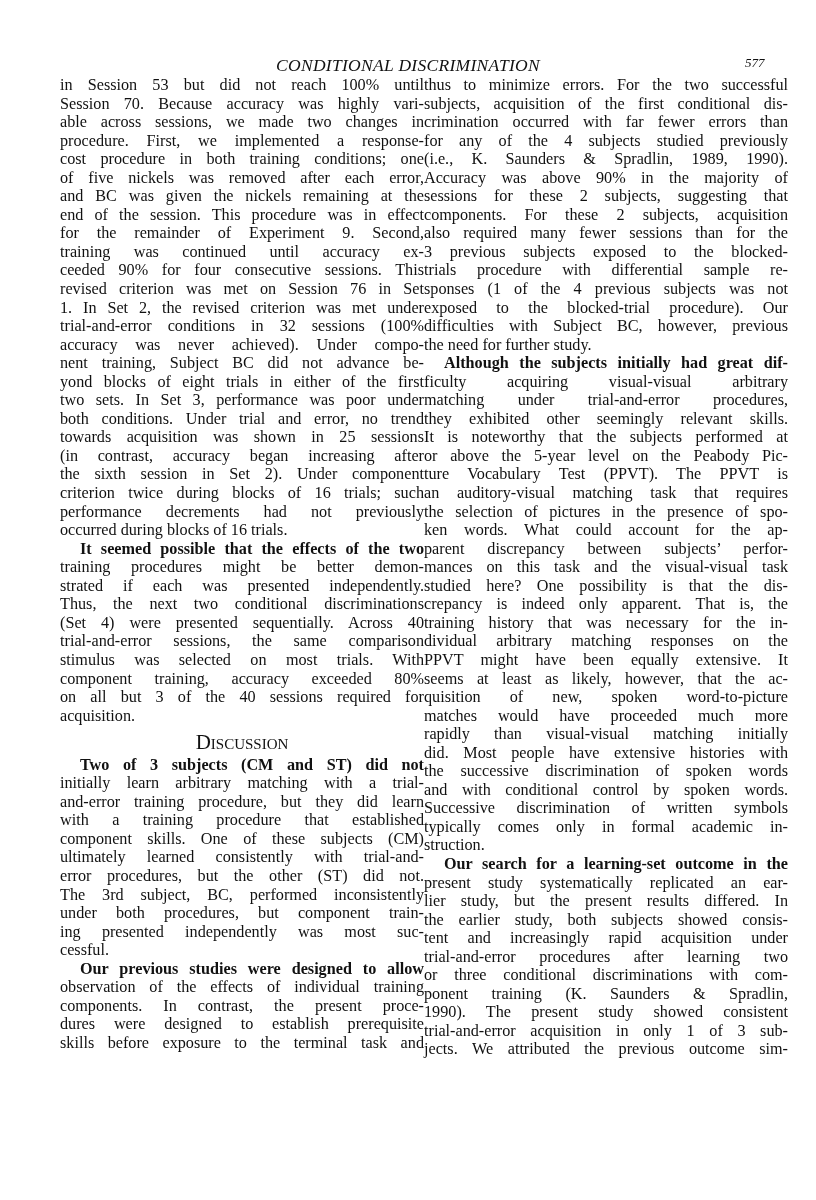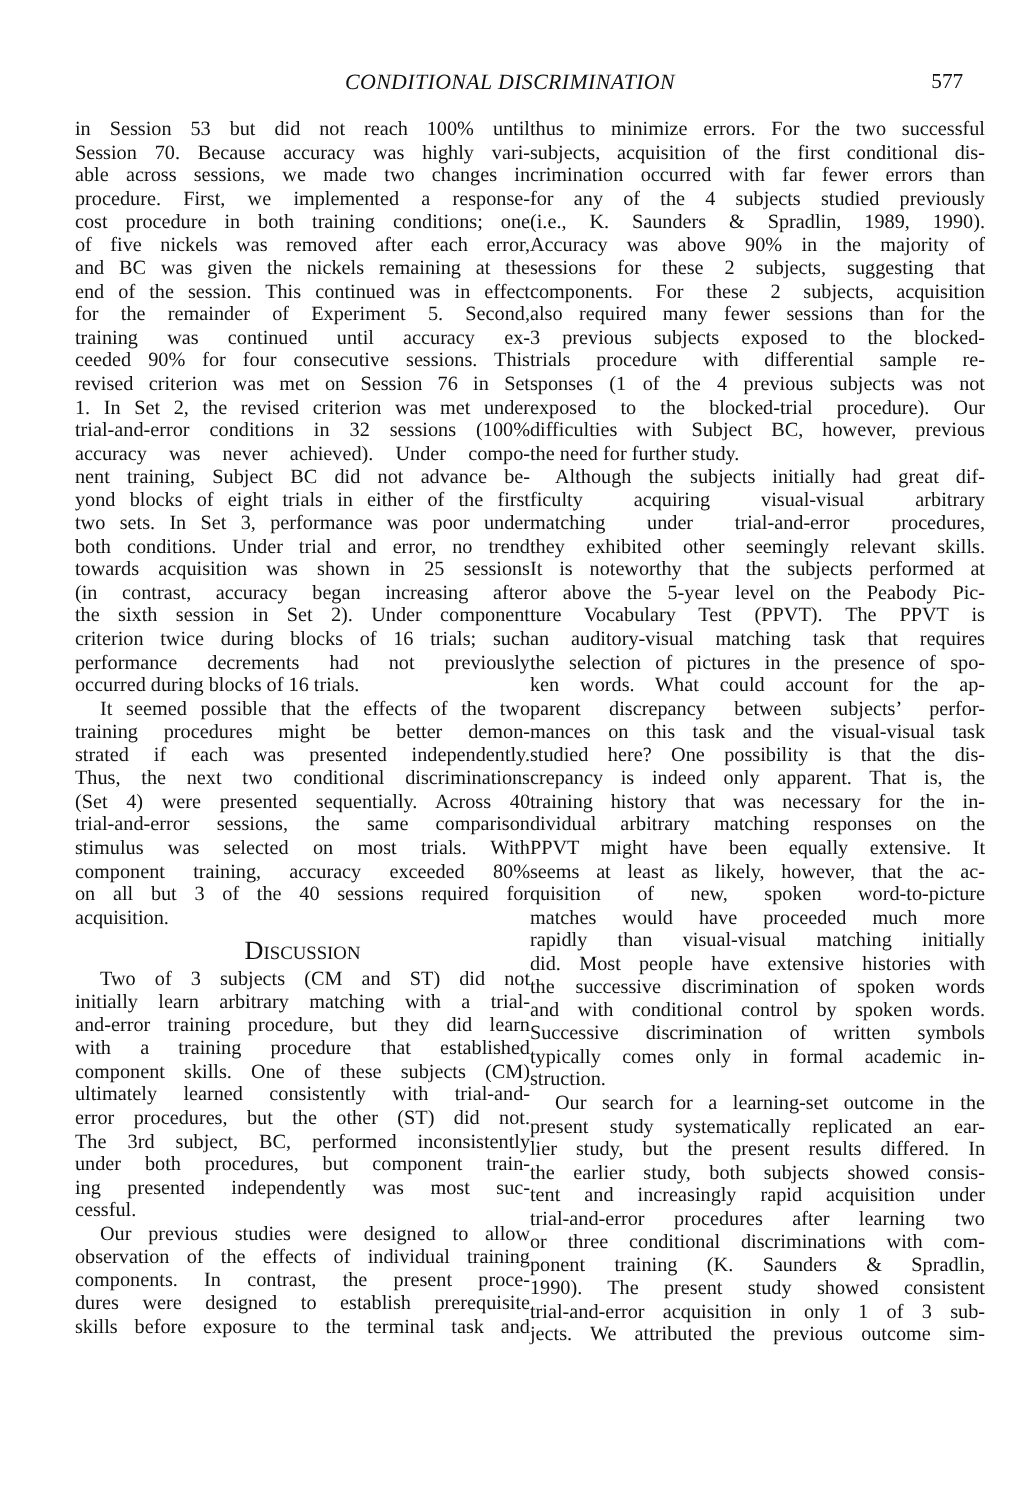--- a/index.html
+++ b/index.html
@@ -8,7 +8,7 @@
   .running-head { position: absolute; top: 55px; left: 0; width: 816px; height: 24px; }
   .running-title { position: absolute; left: 0; width: 816px; text-align: center; top: 0;
                    font-style: italic; font-size: 17.5px; letter-spacing: 0.3px; }
-  .page-number { position: absolute; left: 745px; top: 0; font-size: 17px; }
+  .page-number { position: absolute; left: 745px; top: 0; font-size: 13px; font-style: italic; }
   .col { position: absolute; top: 94px; width: 364px; }
   .col-left { left: 60px; }
   .col-right { left: 424px; }

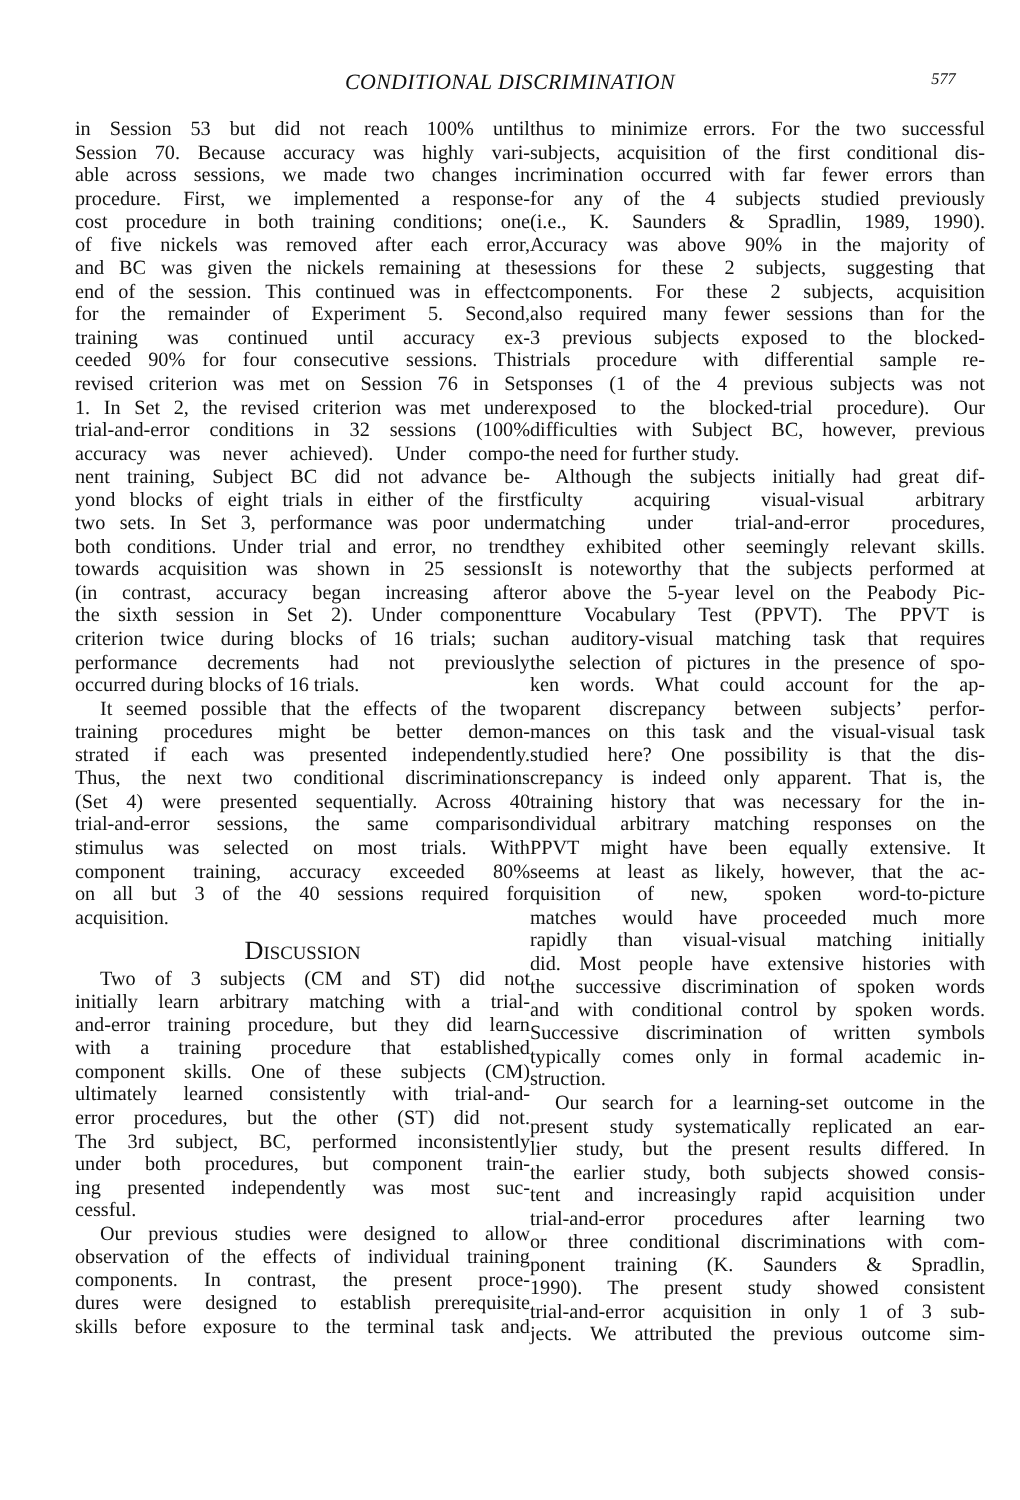--- a/index.html
+++ b/index.html
@@ -9,7 +9,7 @@
   .running-title { position: absolute; left: 0; width: 816px; text-align: center; top: 0;
                    font-style: italic; font-size: 17.5px; letter-spacing: 0.3px; }
   .page-number { position: absolute; left: 745px; top: 0; font-size: 13px; font-style: italic; }
-  .col { position: absolute; top: 94px; width: 364px; }
+  .col { position: absolute; top: 76px; width: 364px; }
   .col-left { left: 60px; }
   .col-right { left: 424px; }
   .line { height: 18.55px; line-height: 18.55px; font-size: 16.2px; white-space: nowrap;

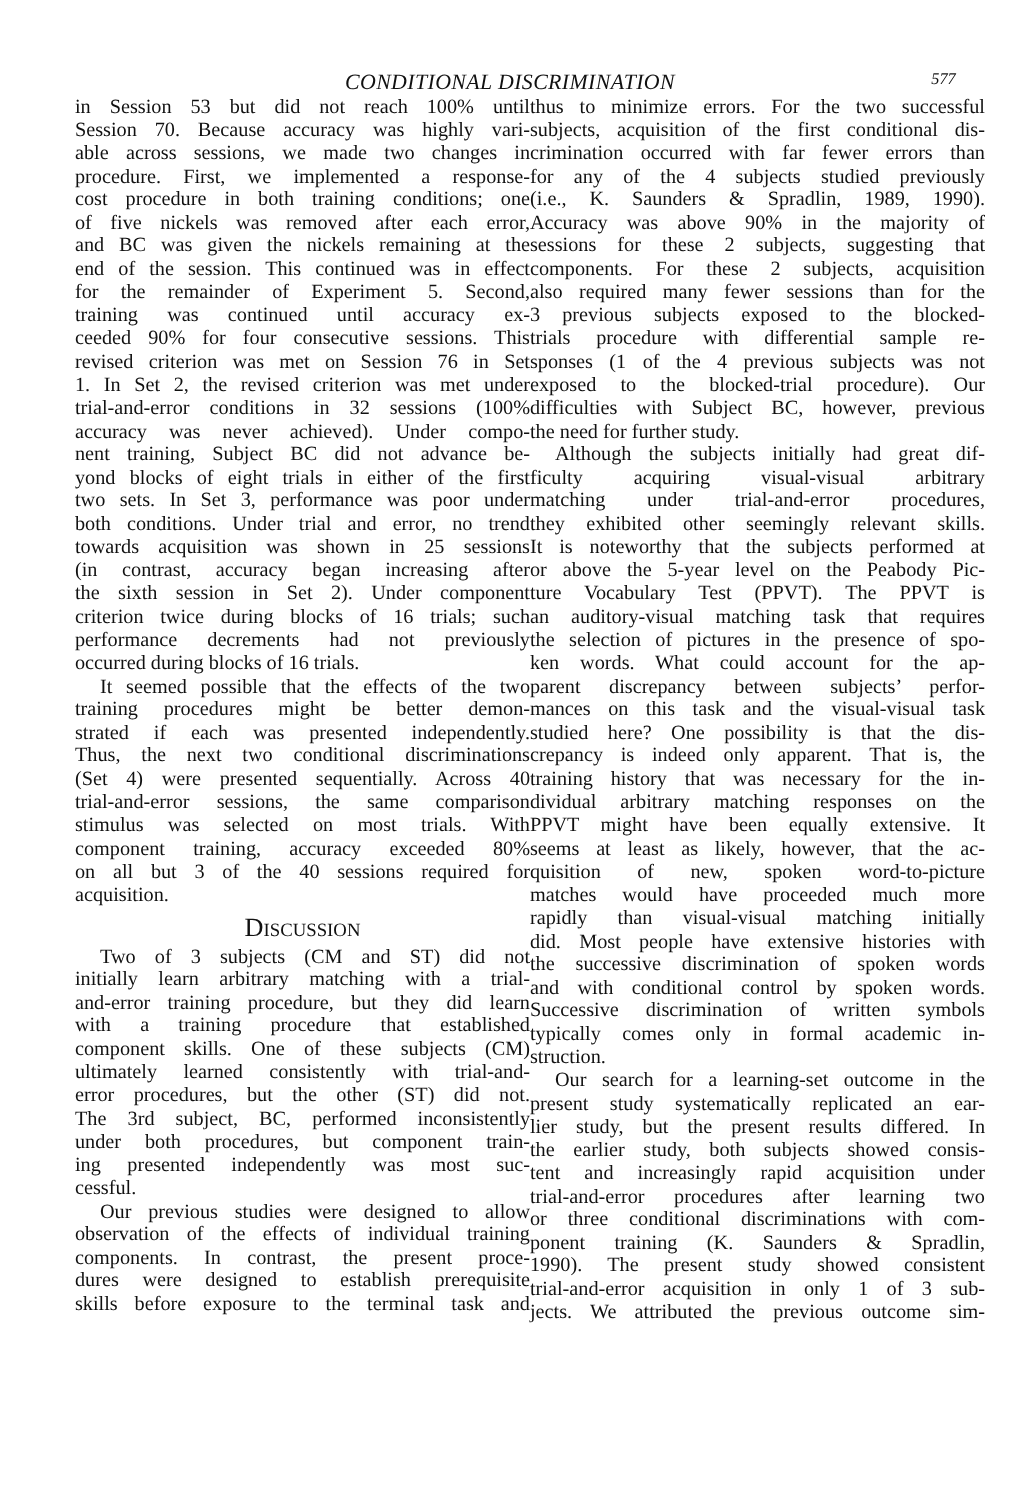--- a/index.html
+++ b/index.html
@@ -35,7 +35,7 @@
   <div class="line">cost procedure in both training conditions; one</div>
   <div class="line">of five nickels was removed after each error,</div>
   <div class="line">and BC was given the nickels remaining at the</div>
-  <div class="line">end of the session. This continued was in effect</div>
+  <div class="line">end of the session. This procedure was in effect</div>
   <div class="line">for the remainder of Experiment 5. Second,</div>
   <div class="line">training was continued until accuracy ex-</div>
   <div class="line">ceeded 90% for four consecutive sessions. This</div>

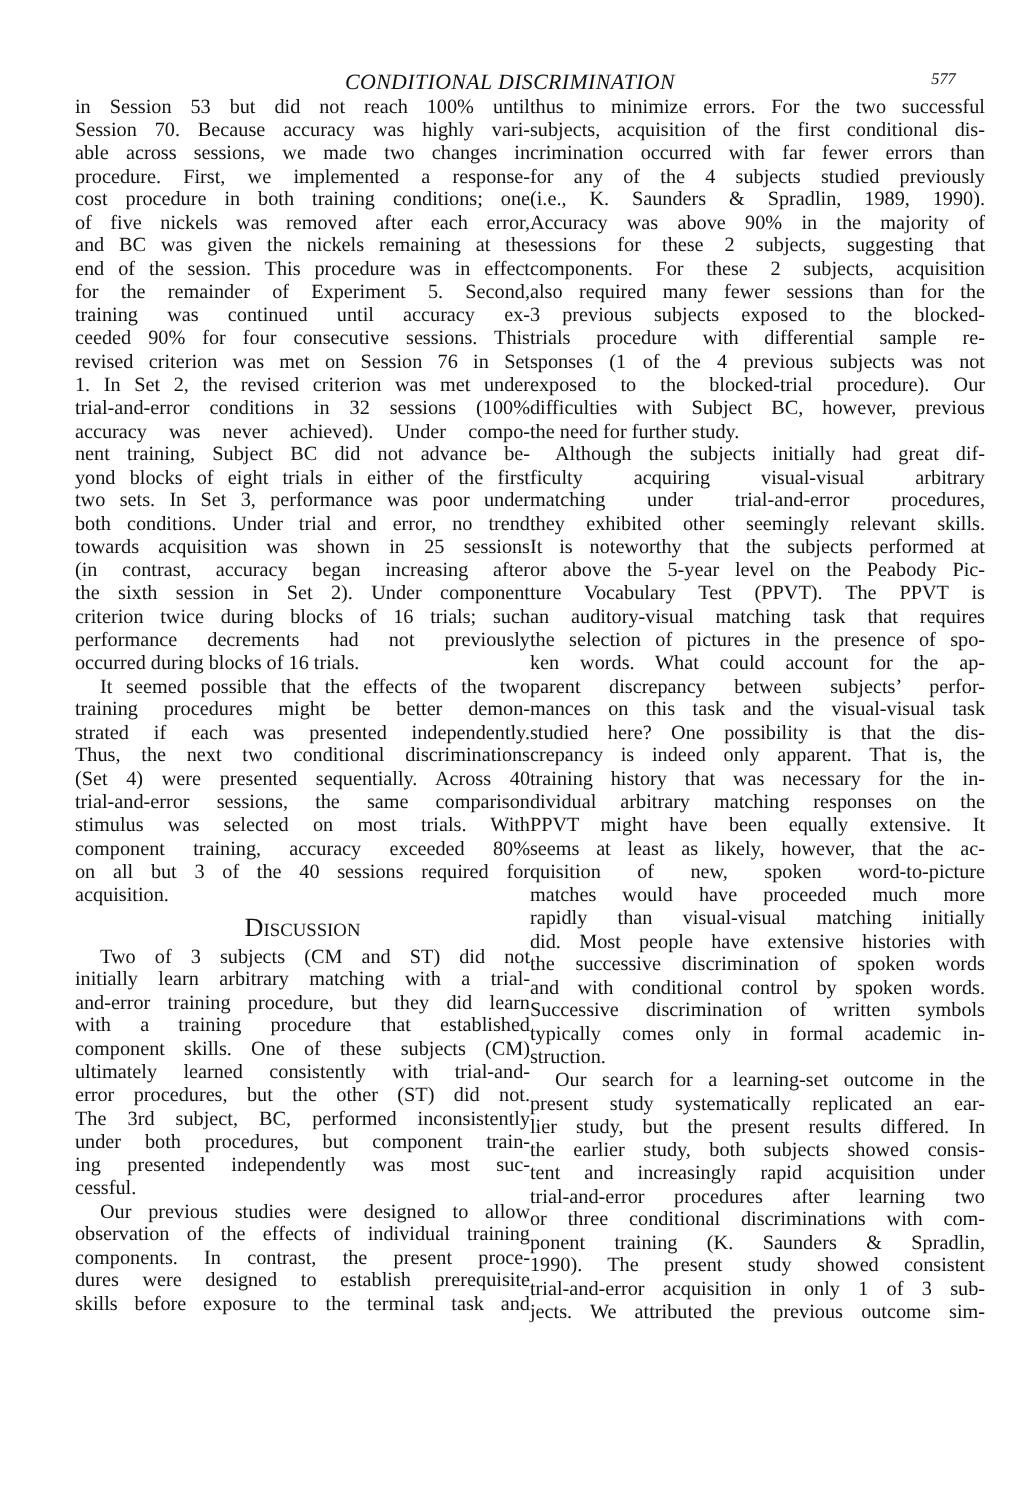--- a/index.html
+++ b/index.html
@@ -36,7 +36,7 @@
   <div class="line">of five nickels was removed after each error,</div>
   <div class="line">and BC was given the nickels remaining at the</div>
   <div class="line">end of the session. This procedure was in effect</div>
-  <div class="line">for the remainder of Experiment 5. Second,</div>
+  <div class="line">for the remainder of Experiment 9. Second,</div>
   <div class="line">training was continued until accuracy ex-</div>
   <div class="line">ceeded 90% for four consecutive sessions. This</div>
   <div class="line">revised criterion was met on Session 76 in Set</div>

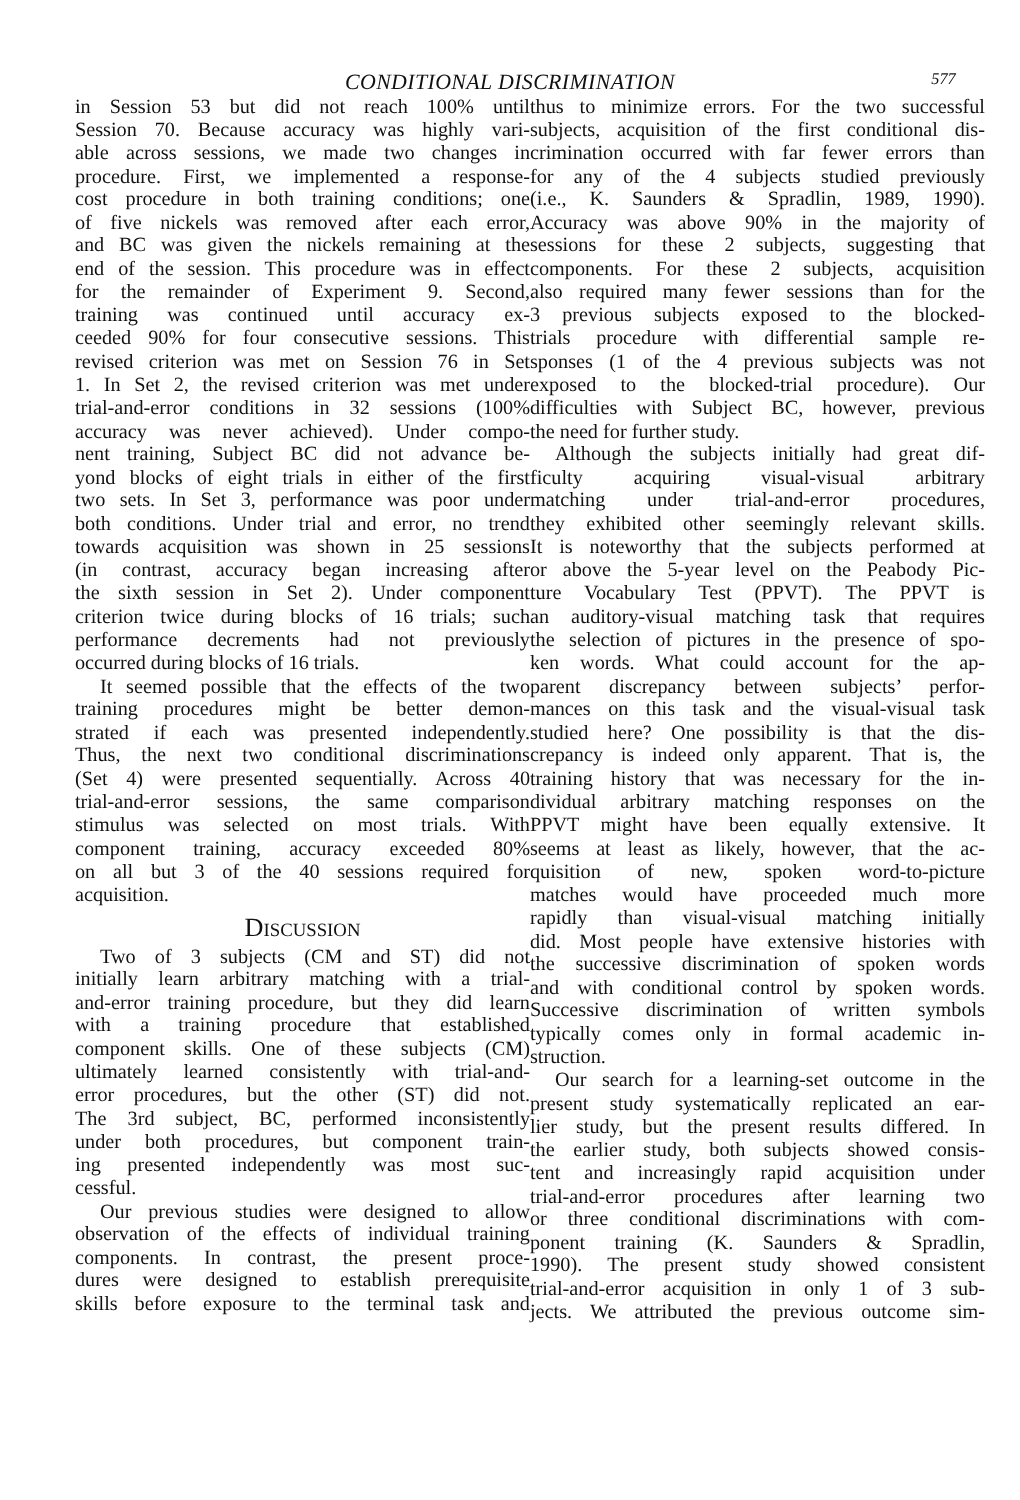--- a/index.html
+++ b/index.html
@@ -15,7 +15,7 @@
   .line { height: 18.55px; line-height: 18.55px; font-size: 16.2px; white-space: nowrap;
           text-align: justify; text-align-last: justify; overflow: visible; }
   .line.last { text-align-last: left; }
-  .line.indent { padding-left: 20px; }
+  .line.indent { padding-left: 20px; font-weight: bold; }
   .line.heading { text-align: center; text-align-last: center; font-variant: small-caps;
                   font-size: 21px; margin-top: 8px; margin-bottom: 4px; }
 </style>

